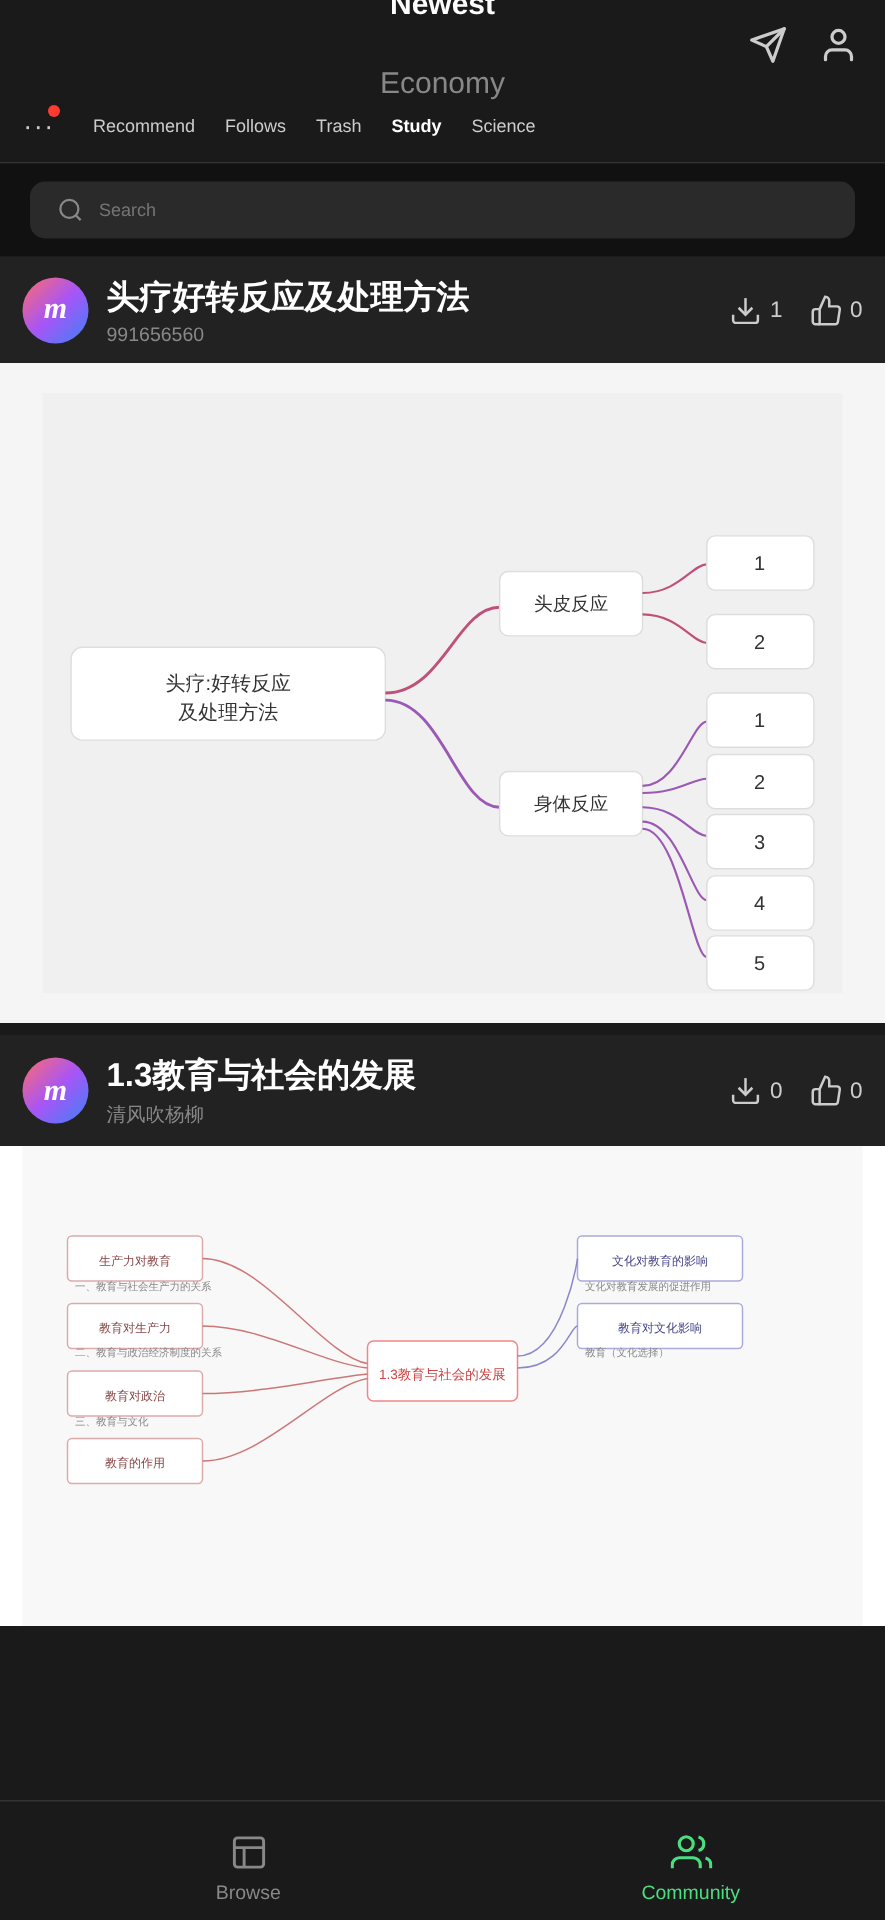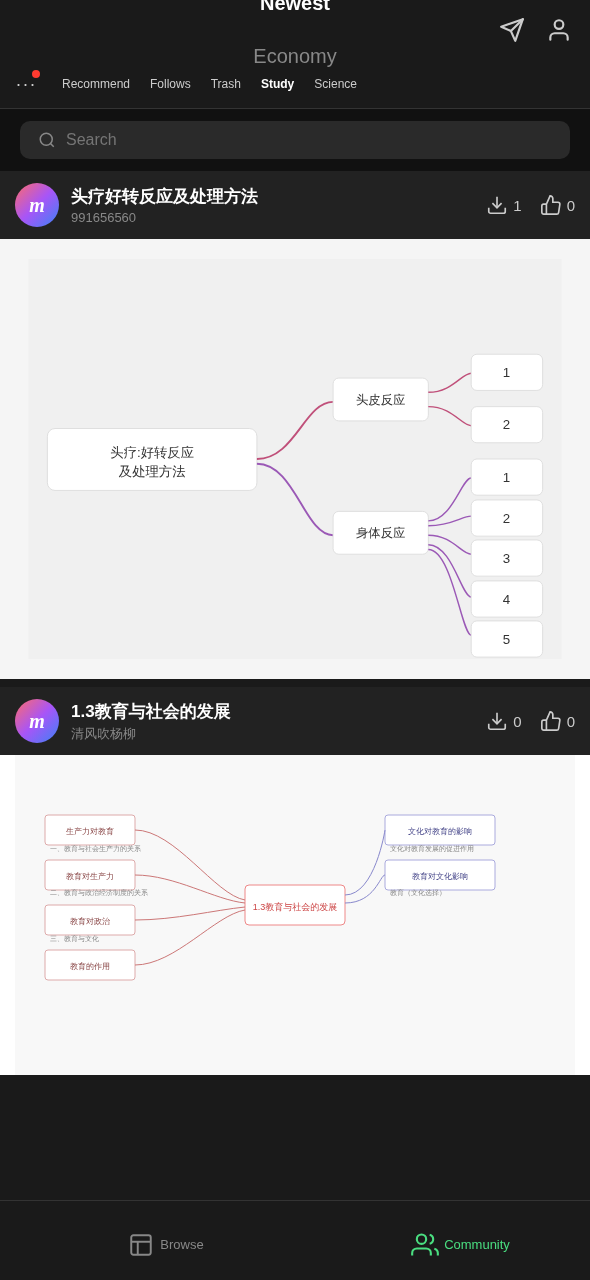--- a/index.html
+++ b/index.html
@@ -118,7 +118,7 @@
       border: none;
       outline: none;
       color: #86efac;
-      font-size: 16px;
+      font-size: 12px;
       flex: 1;
     }
 

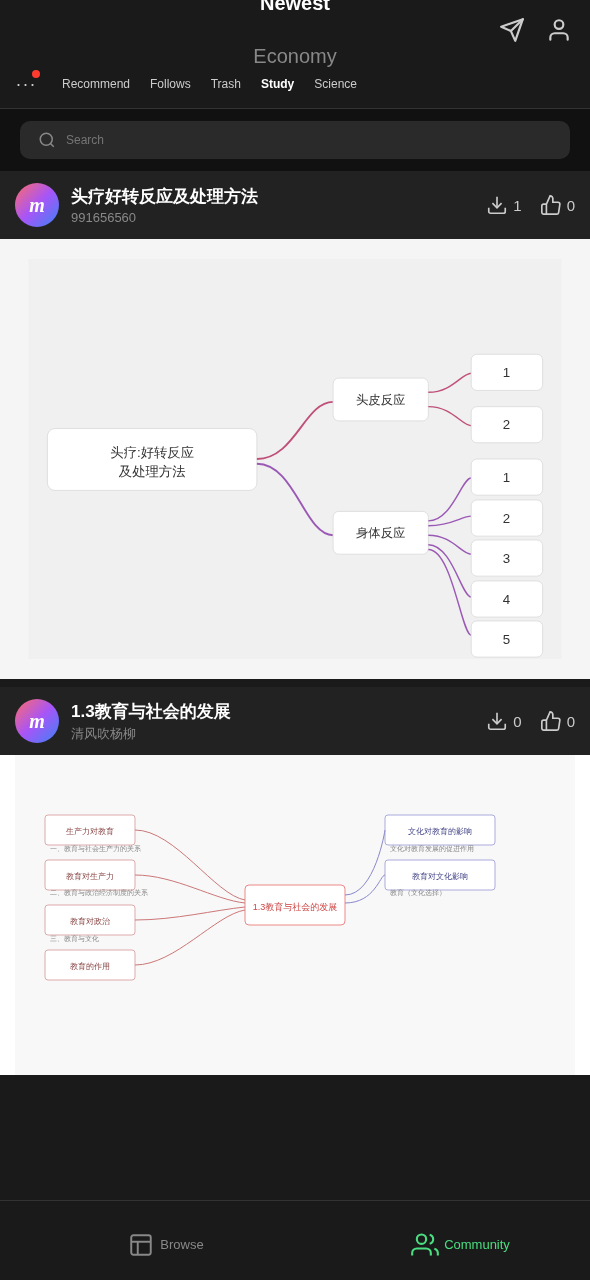--- a/index.html
+++ b/index.html
@@ -151,7 +151,7 @@
       flex: 1;
     }
     .post-title {
-      font-size: 17px;
+      font-size: 22px;
       font-weight: 600;
       color: #fff;
     }

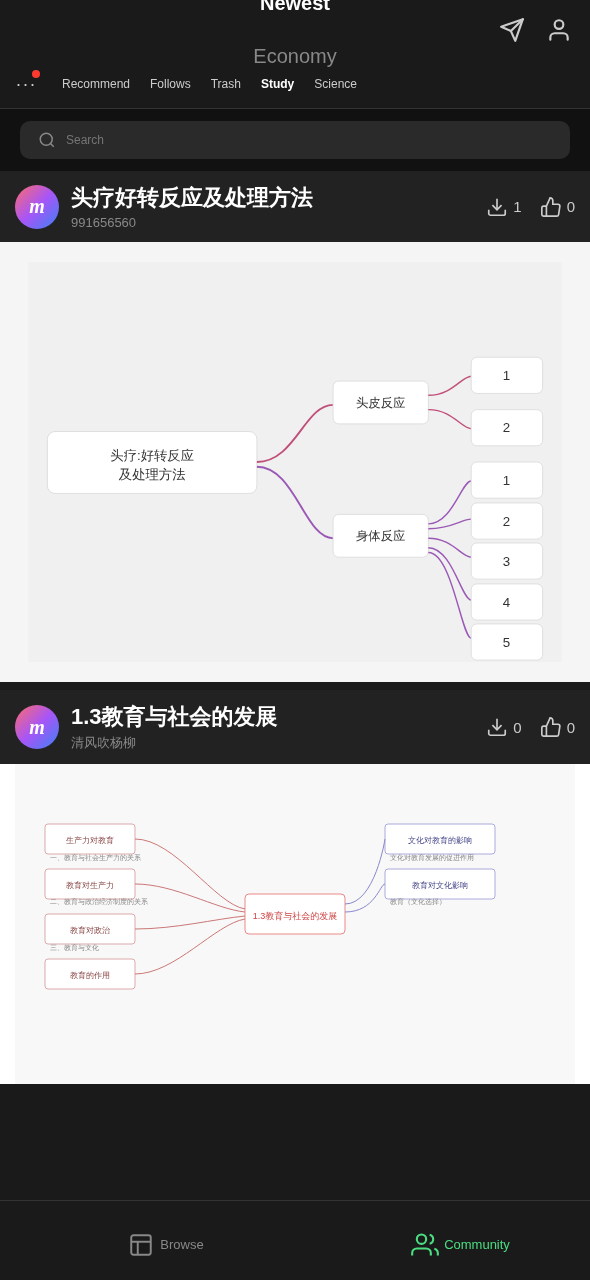--- a/index.html
+++ b/index.html
@@ -214,7 +214,7 @@
     .nav-item {
       flex: 1;
       display: flex;
-      flex-direction: row;
+      flex-direction: column;
       align-items: center;
       justify-content: center;
       gap: 5px;

